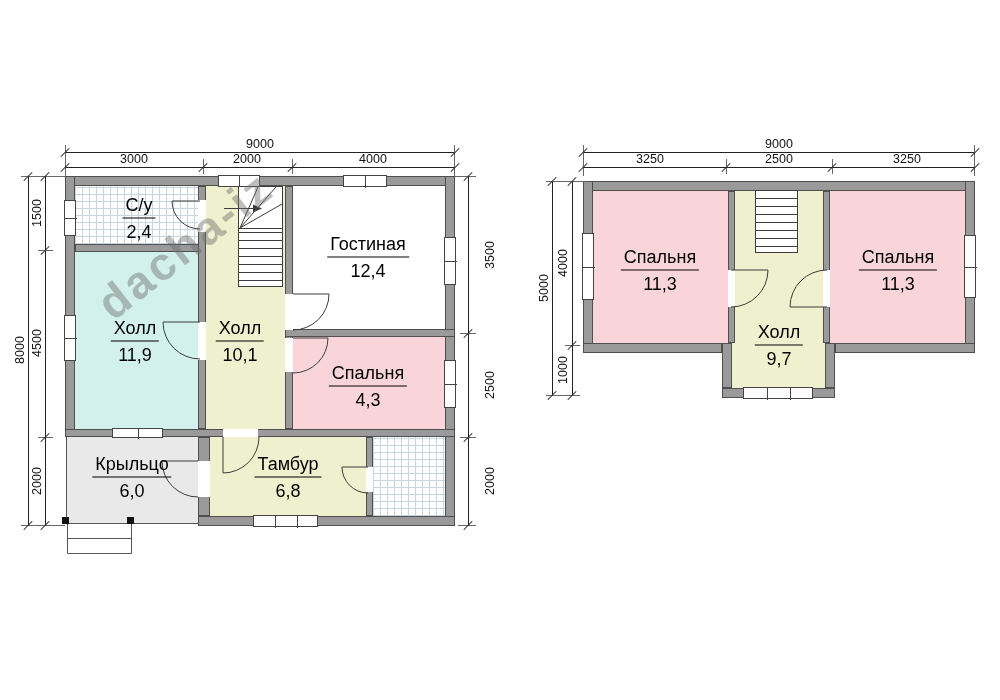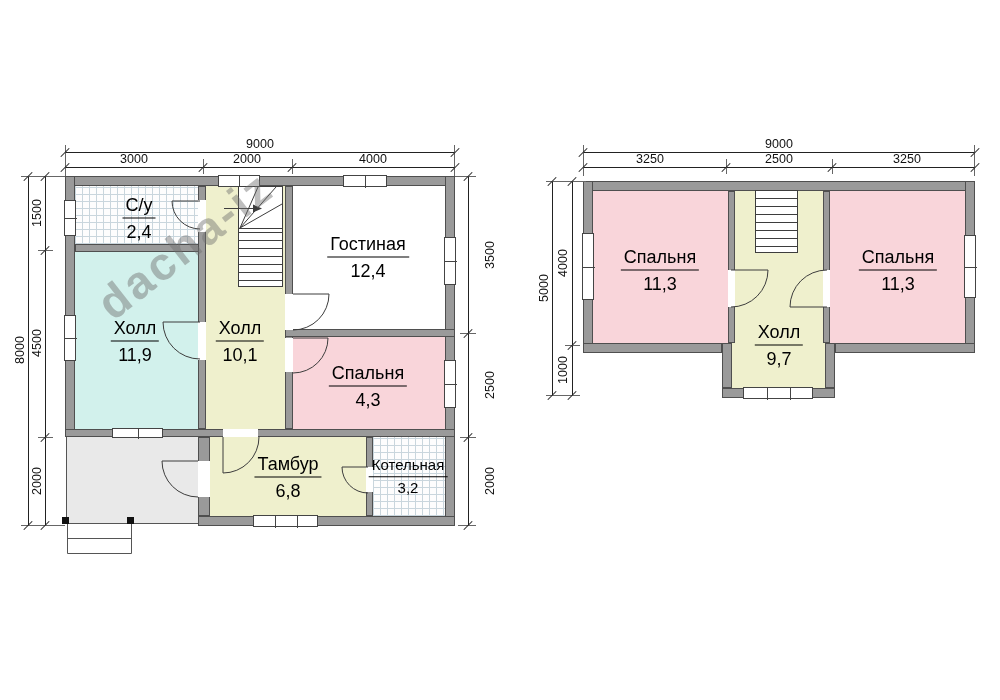--- a/index.html
+++ b/index.html
@@ -181,6 +181,10 @@
   <div class="rlabel" style="left:368px;top:386px;">
     <span class="nm">Спальня</span>
     <span class="ar">4,3</span>
+  </div>
+  <div class="rlabel" style="left:132px;top:477px;">
+    <span class="nm">Крыльцо</span>
+    <span class="ar">6,0</span>
   </div>
   <div class="rlabel" style="left:288px;top:477px;">
     <span class="nm">Тамбур</span>

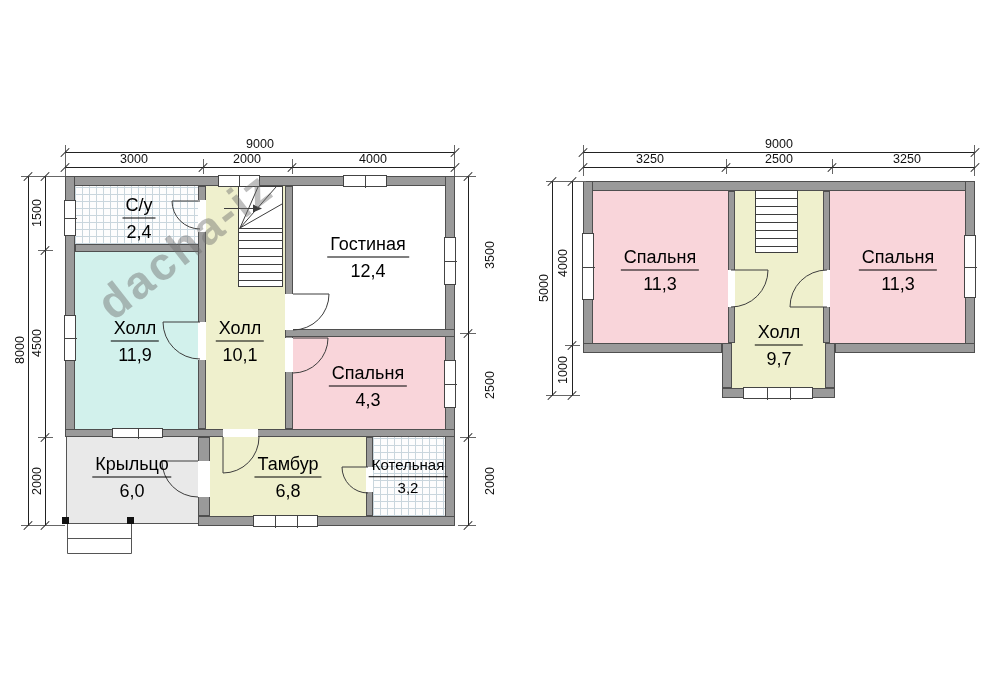--- a/index.html
+++ b/index.html
@@ -189,10 +189,6 @@
   <div class="rlabel" style="left:288px;top:477px;">
     <span class="nm">Тамбур</span>
     <span class="ar">6,8</span>
-  </div>
-  <div class="rlabel small" style="left:408px;top:477px;">
-    <span class="nm">Котельная</span>
-    <span class="ar">3,2</span>
   </div>
 
   <div class="rlabel" style="left:660px;top:270px;">

